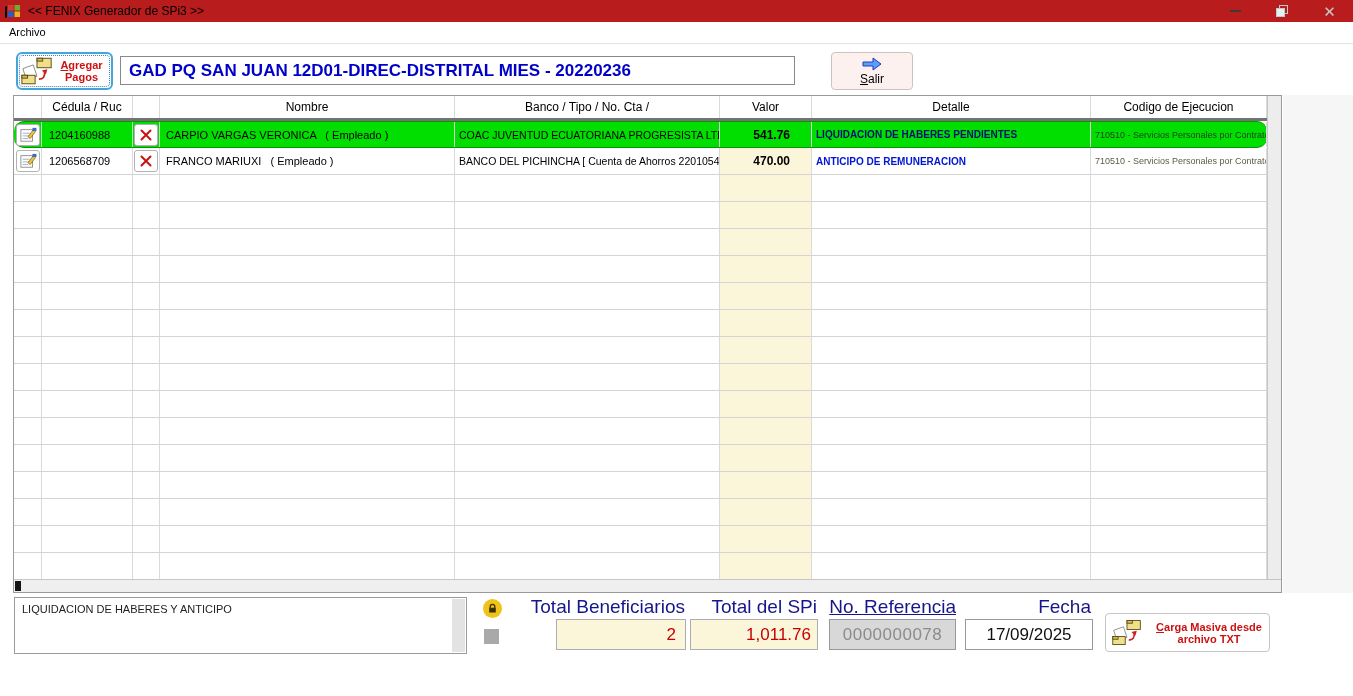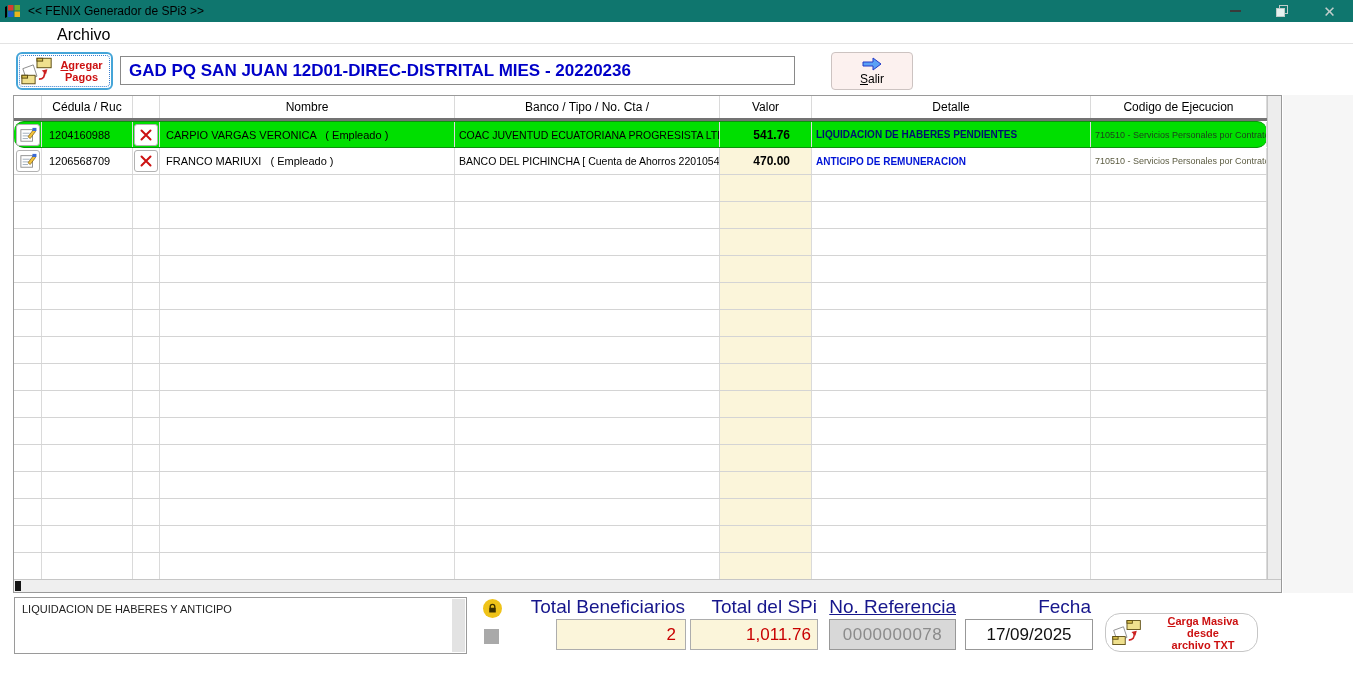--- a/index.html
+++ b/index.html
@@ -10,7 +10,7 @@
   }
   
   .titlebar { position:absolute; left:0; top:0; width:1353px; height:22px;
-    background:#0f766e; display:flex; align-items:center; }
+    background:#b91c1c; display:flex; align-items:center; }
   .app-icon { width:17px; height:15px; margin-left:5px; flex:0 0 auto; }
   .title-text { font-size:12px; margin-left:6px; white-space:nowrap; }
   .win-controls { margin-left:auto; display:flex; height:100%; }

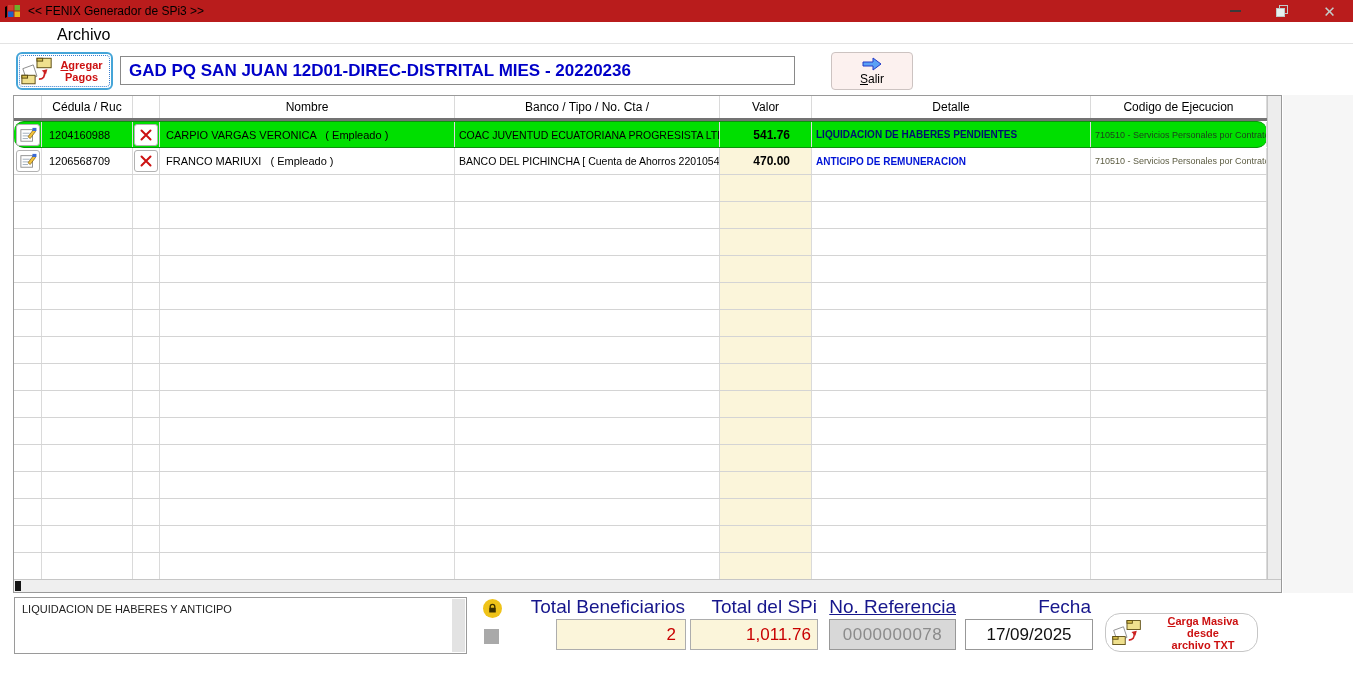--- a/index.html
+++ b/index.html
@@ -20,7 +20,7 @@
   
   .menubar { position:absolute; left:0; top:22px; width:1353px; height:22px;
     background:#fff; border-bottom:1px solid #e3e3e3; }
-  .menu-item { position:absolute; left:9px; top:4px; font-size:16px;margin-left:48px; }
+  .menu-item { position:absolute; left:9px; top:4px; font-size:11px; }
   
   .btn-agregar { position:absolute; left:16px; top:52px; width:97px; height:38px;
     background:#fff; border:2px solid #45a5d8; border-radius:6px;

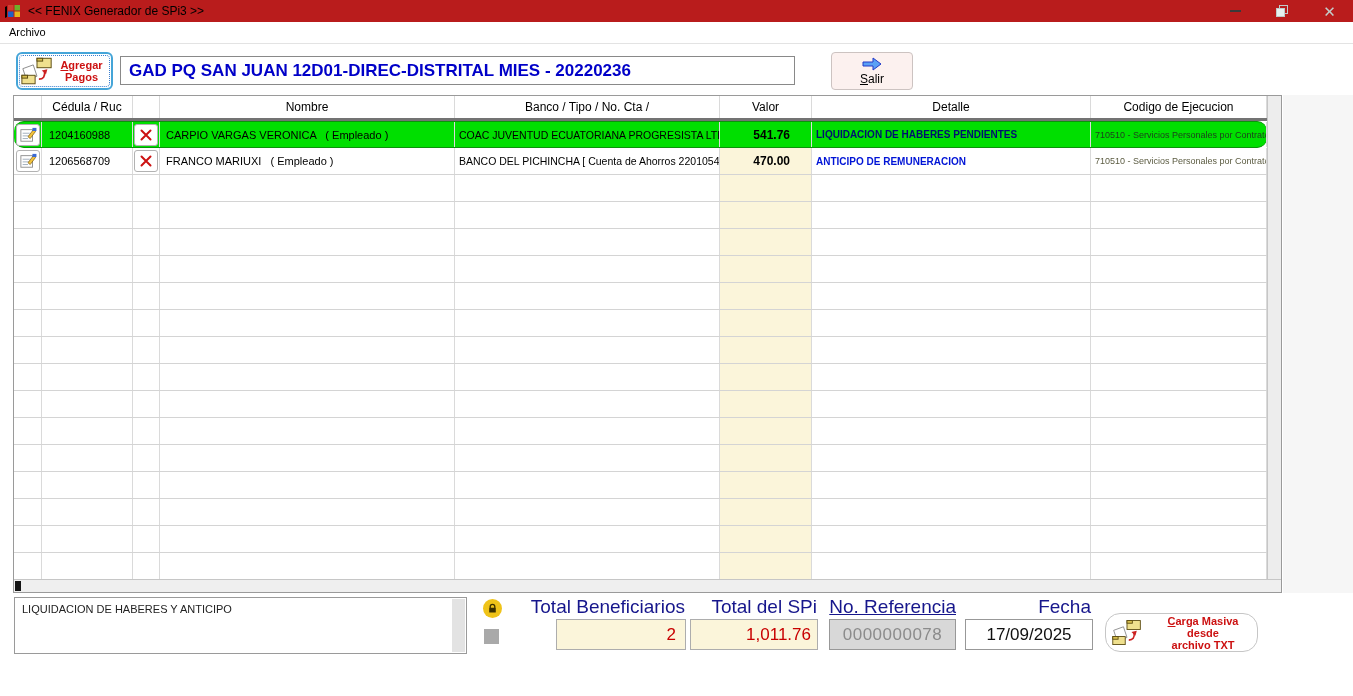--- a/index.html
+++ b/index.html
@@ -85,8 +85,8 @@
   .f-ref   { left:829px; width:127px; background:#d8d8d8; color:#8b8b8b; justify-content:center;
              border:1px solid #989898; letter-spacing:0.5px; }
   .f-fecha { left:965px; width:128px; background:#fff; color:#101010; justify-content:center; border:1px solid #989898; }
-  .btn-carga { position:absolute; left:1105px; top:613px; width:153px; height:39px;
-    background:#fff; border:1px solid #c6c6c6; border-radius:15px;
+  .btn-carga { position:absolute; left:1105px; top:613px; width:165px; height:39px;
+    background:#fff; border:1px solid #c6c6c6; border-radius:4px;
     display:flex; align-items:center; gap:9px; padding:0 3px 0 5px; cursor:default; }
   .btn-carga .lbl { color:#cc1111; font-weight:bold; font-size:11px; line-height:12px; text-align:center; flex:1; }
 </style>

